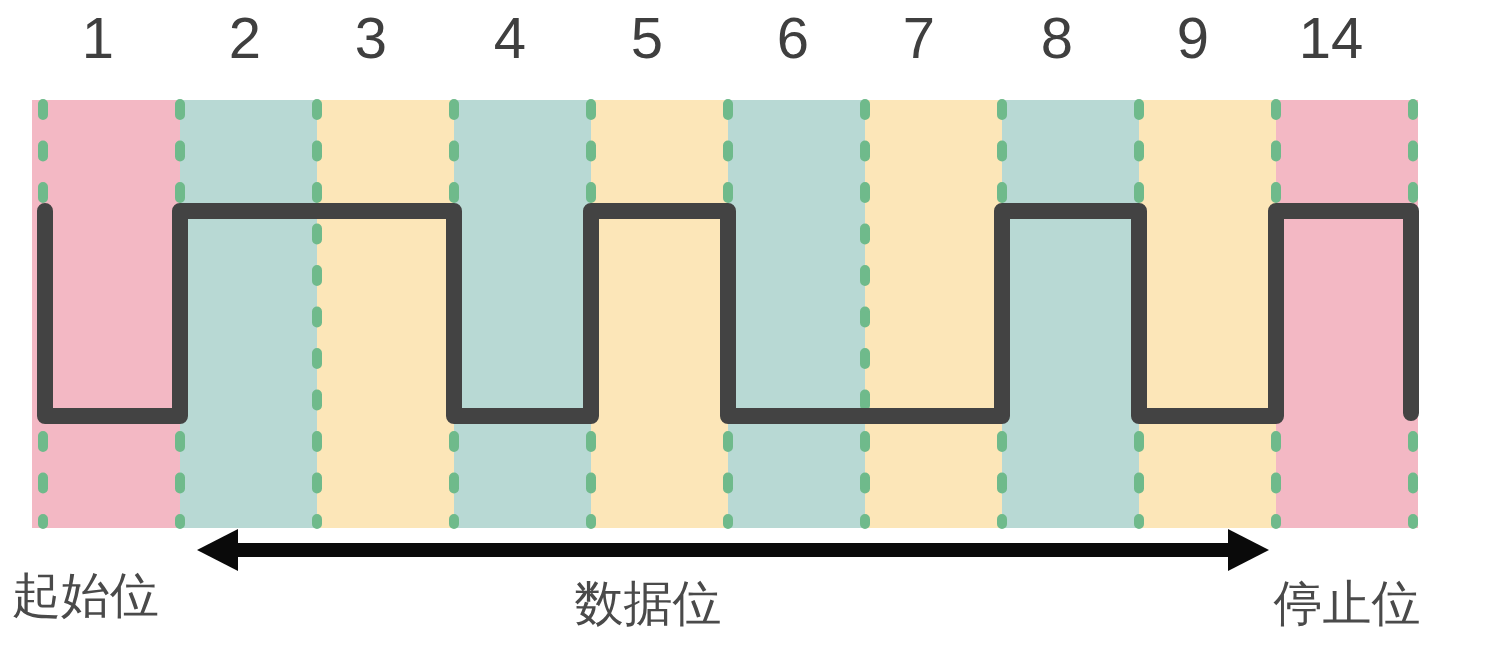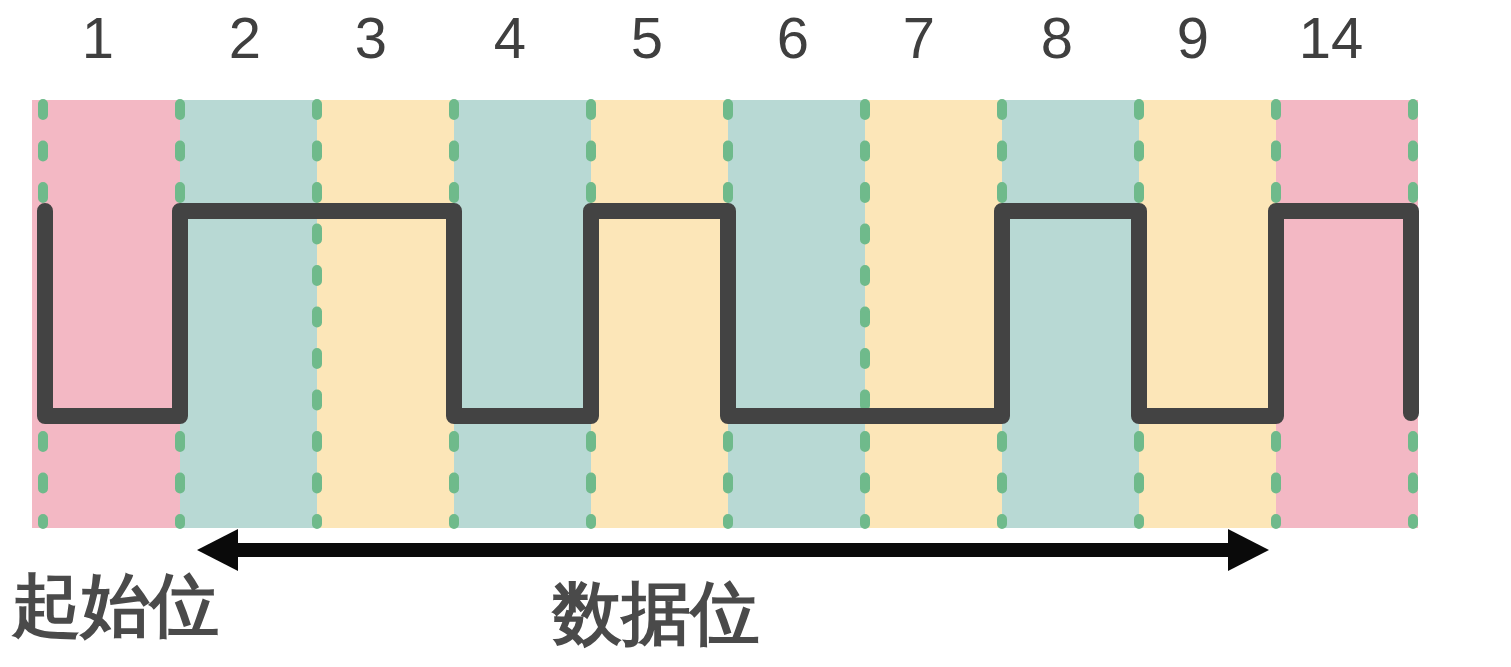--- a/index.html
+++ b/index.html
@@ -30,7 +30,7 @@
   .arrow-line{stroke:var(--arrow-black);stroke-width:14;}
   .arrow-head{fill:var(--arrow-black);}
   .lbl{
-    position:absolute;font-size:69px;line-height:1;font-weight:700;
+    position:absolute;font-size:49px;line-height:1;font-weight:400;
     color:var(--label-text);white-space:nowrap;
   }
   .lbl.center{transform:translateX(-50%);margin-left:8px;}

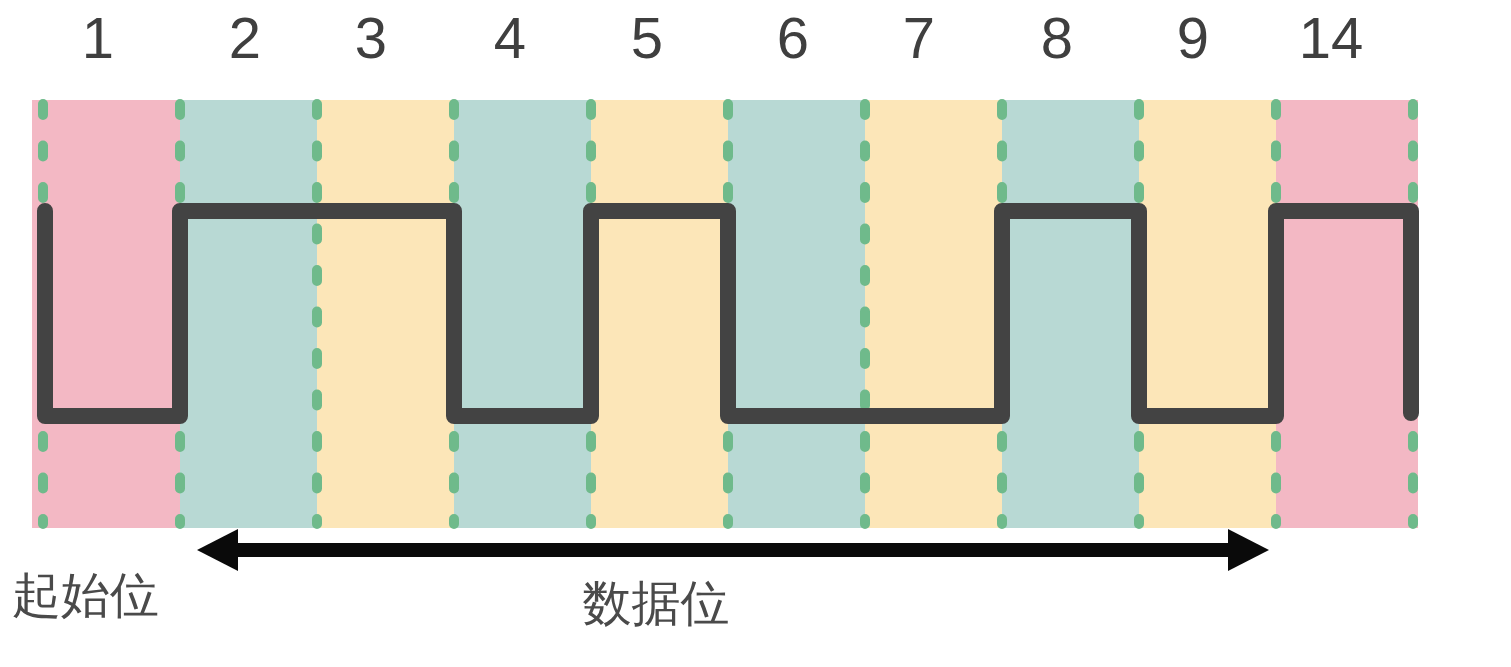--- a/index.html
+++ b/index.html
@@ -33,7 +33,7 @@
     position:absolute;font-size:49px;line-height:1;font-weight:400;
     color:var(--label-text);white-space:nowrap;
   }
-  .lbl.center{transform:translateX(-50%);margin-left:8px;}
+  .lbl.center{transform:translateX(-50%);}
 </style>
 </head>
 <body>

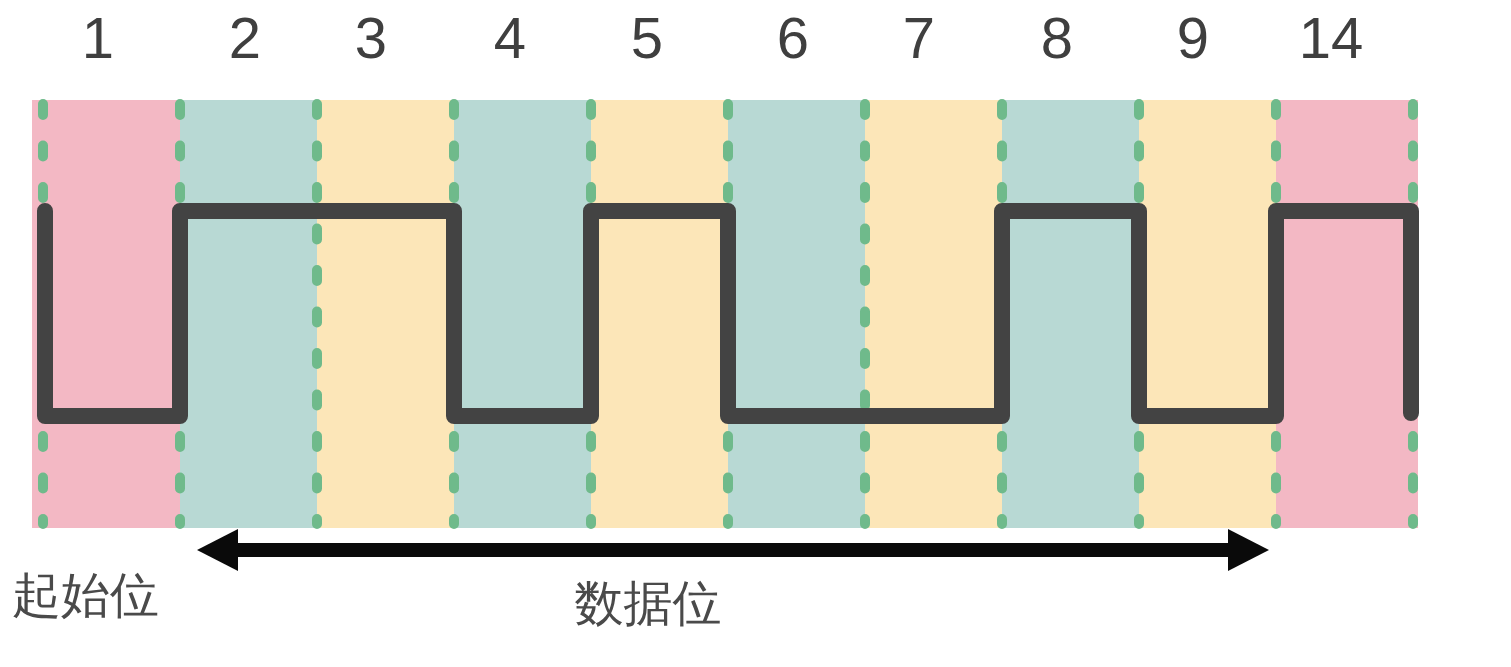--- a/index.html
+++ b/index.html
@@ -84,6 +84,7 @@
 
   <div class="lbl" style="left:12px;top:571px">起始位</div>
   <div class="lbl center" style="left:648px;top:579px">数据位</div>
+  <div class="lbl center" style="left:1347px;top:579px">停止位</div>
 </div>
 
 </body></html>

